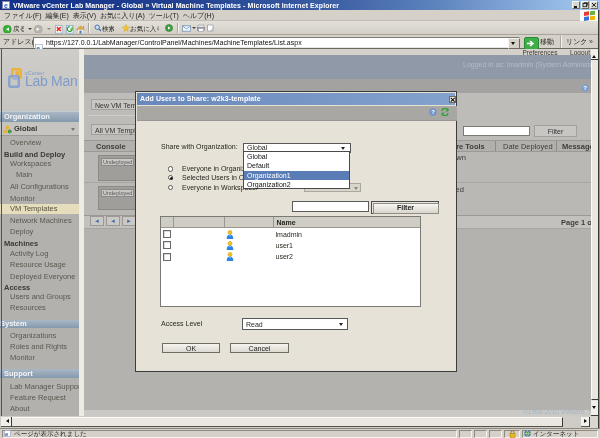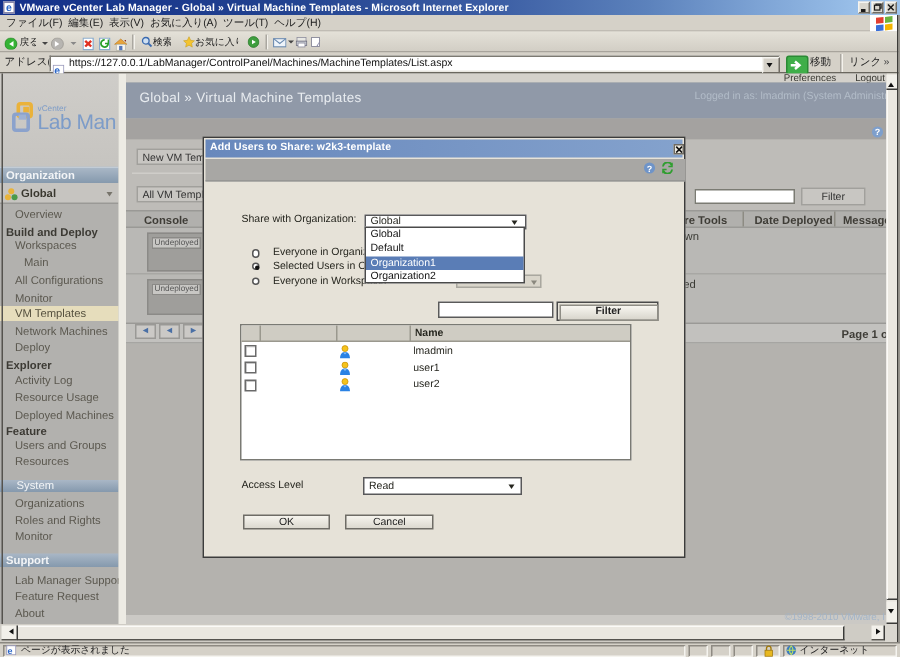--- a/index.html
+++ b/index.html
@@ -174,7 +174,6 @@
 <div class="ab" style="left:84px;top:0;width:507px;height:6px;background:#d4d1cb"></div>
 <div class="ab tx" style="left:440px;top:-0.5px;width:150px;font-size:6.5px;line-height:7.5px;color:#3a3a34;text-align:right">Preferences&nbsp;&nbsp;&nbsp;&nbsp;&nbsp;&nbsp;&nbsp;Logout</div>
 <div class="ab" style="left:84px;top:6px;width:507px;height:24px;background:#9099a8"></div>
-<div class="ab tx" style="left:93px;top:9.5px;width:350px;font-size:9px;line-height:12px;color:#e8ecf0;letter-spacing:.2px">Global » Virtual Machine Templates</div>
 <div class="ab tx" style="left:463px;top:11px;width:128px;font-size:7px;line-height:10px;color:#b2bcc8">Logged in as: lmadmin (System Administr</div>
 <div class="ab" style="left:84px;top:30px;width:507px;height:14px;background:#a4a2a0"></div>
 <svg class="ab" style="left:581px;top:35px" width="8" height="8">

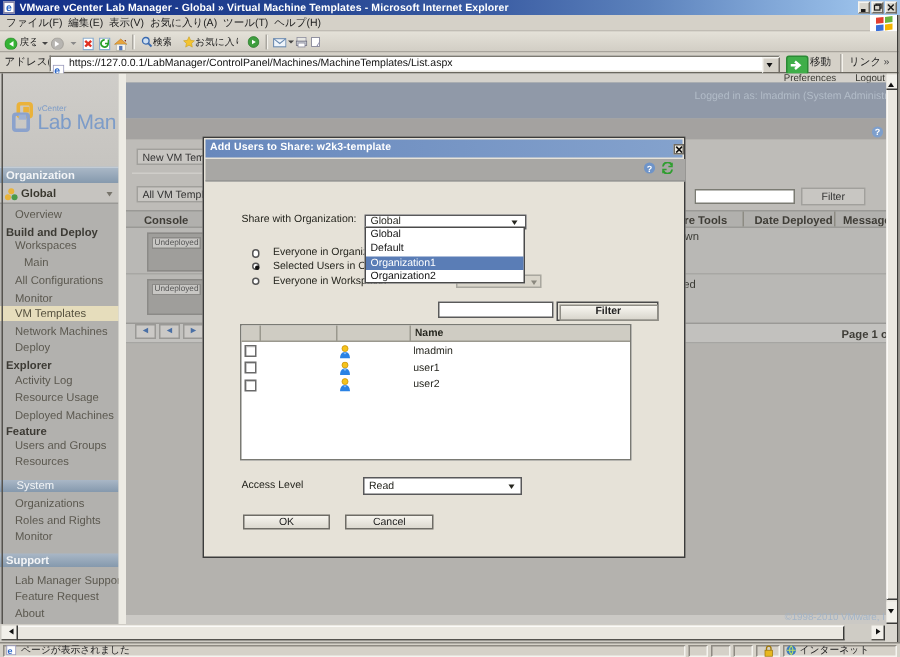--- a/index.html
+++ b/index.html
@@ -196,7 +196,7 @@
 <div class="ab" style="left:84px;top:91px;width:507px;height:12px;background:#b1b0ad;border-top:1px solid #9a9996;border-bottom:1px solid #9a9996;box-sizing:border-box"></div>
 <div class="ab tx" style="left:96px;top:92.5px;width:40px;font-size:7.5px;line-height:9px;color:#3f3d37;font-weight:bold">Console</div>
 <div class="ab tx" style="left:452px;top:92.5px;width:40px;font-size:7.5px;line-height:9px;color:#3f3d37;font-weight:bold">are Tools</div>
-<div class="ab tx" style="left:503px;top:92.5px;width:60px;font-size:7.5px;line-height:9px;color:#3f3d37;font-weight:bold">Date Deployed</div>
+<div class="ab tx" style="left:503px;top:92.5px;width:60px;font-size:7.5px;line-height:9px;color:#3f3d37;font-weight:normal">Date Deployed</div>
 <div class="ab tx" style="left:562px;top:92.5px;width:40px;font-size:7.5px;line-height:9px;color:#3f3d37;font-weight:bold">Message</div>
 <div class="ab" style="left:445.5px;top:92px;width:1px;height:10px;background:#8d8b83"></div>
 <div class="ab" style="left:494.5px;top:92px;width:1px;height:10px;background:#8d8b83"></div>

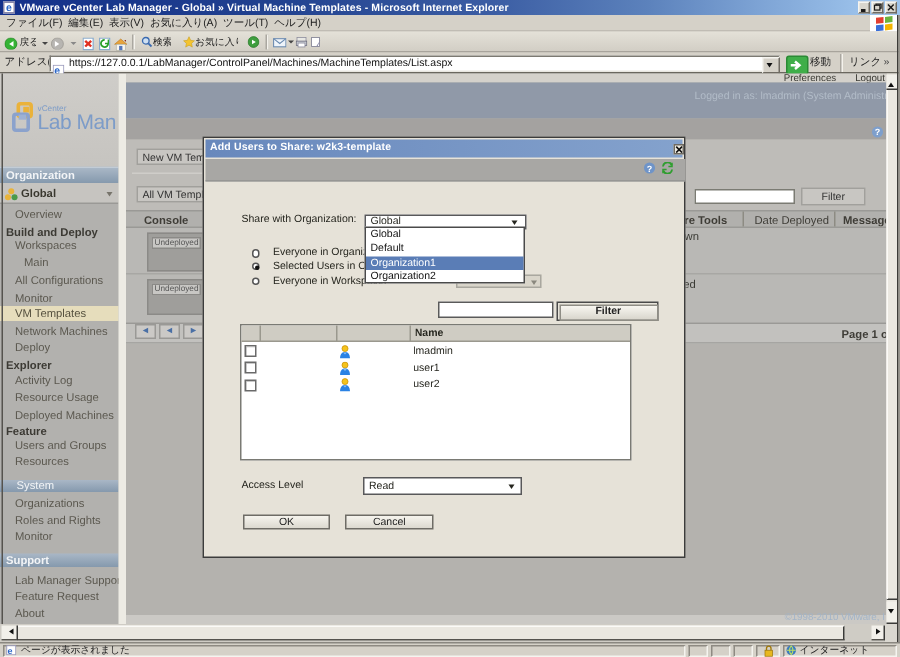--- a/index.html
+++ b/index.html
@@ -151,7 +151,7 @@
 <div class="ab tx si" style="left:10px;top:155.1px;color:#55503e">VM Templates</div>
 <div class="ab tx si" style="left:10px;top:166.8px">Network Machines</div>
 <div class="ab tx si" style="left:10px;top:177.8px">Deploy</div>
-<div class="ab tx sh" style="left:4px;top:190px">Explorer</div>
+<div class="ab tx sh" style="left:4px;top:190px">Machines</div>
 <div class="ab tx si" style="left:10px;top:199.8px">Activity Log</div>
 <div class="ab tx si" style="left:10px;top:211.3px">Resource Usage</div>
 <div class="ab tx si" style="left:10px;top:222.6px">Deployed Machines</div>

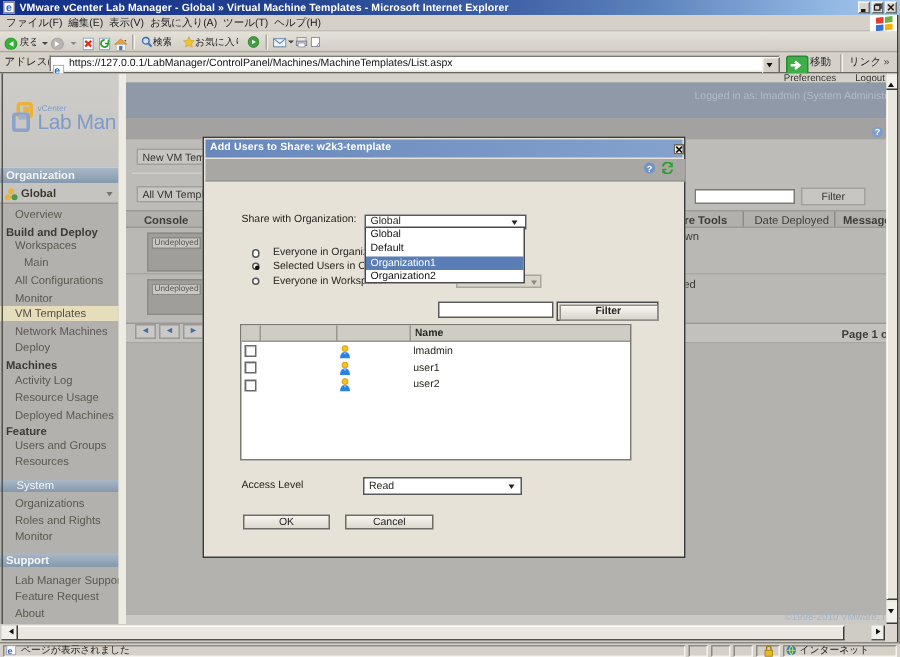--- a/index.html
+++ b/index.html
@@ -154,7 +154,7 @@
 <div class="ab tx sh" style="left:4px;top:190px">Machines</div>
 <div class="ab tx si" style="left:10px;top:199.8px">Activity Log</div>
 <div class="ab tx si" style="left:10px;top:211.3px">Resource Usage</div>
-<div class="ab tx si" style="left:10px;top:222.6px">Deployed Machines</div>
+<div class="ab tx si" style="left:10px;top:222.6px">Deployed Everyone</div>
 <div class="ab tx sh" style="left:4px;top:233.9px">Feature</div>
 <div class="ab tx si" style="left:10px;top:242.6px">Users and Groups</div>
 <div class="ab tx si" style="left:10px;top:254px">Resources</div>

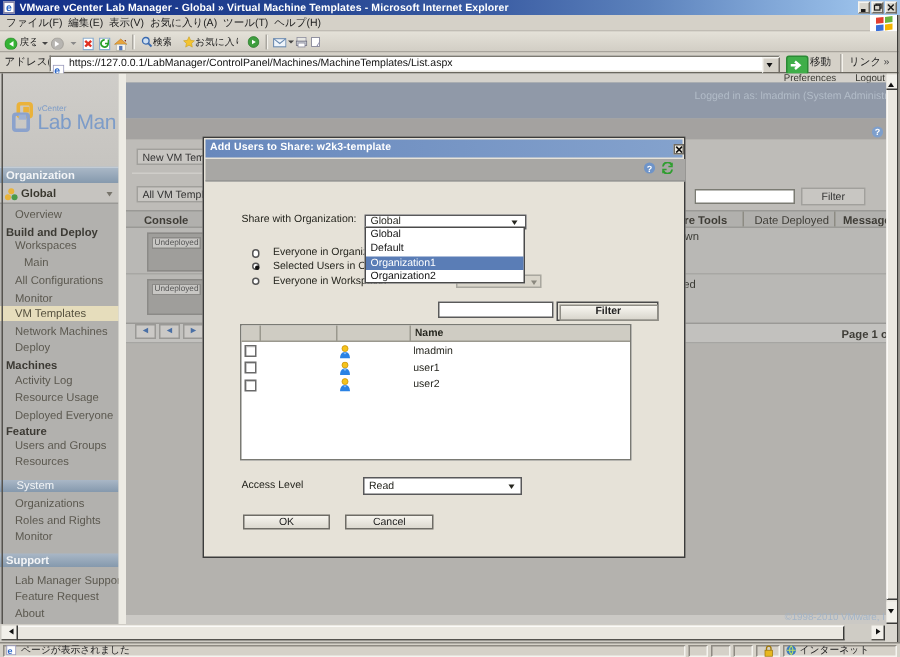--- a/index.html
+++ b/index.html
@@ -155,7 +155,7 @@
 <div class="ab tx si" style="left:10px;top:199.8px">Activity Log</div>
 <div class="ab tx si" style="left:10px;top:211.3px">Resource Usage</div>
 <div class="ab tx si" style="left:10px;top:222.6px">Deployed Everyone</div>
-<div class="ab tx sh" style="left:4px;top:233.9px">Feature</div>
+<div class="ab tx sh" style="left:4px;top:233.9px">Access</div>
 <div class="ab tx si" style="left:10px;top:242.6px">Users and Groups</div>
 <div class="ab tx si" style="left:10px;top:254px">Resources</div>
 <div class="ab" style="left:0;top:270.5px;width:79px;height:8px;background:linear-gradient(#a9b7c6,#8599ad)"></div>

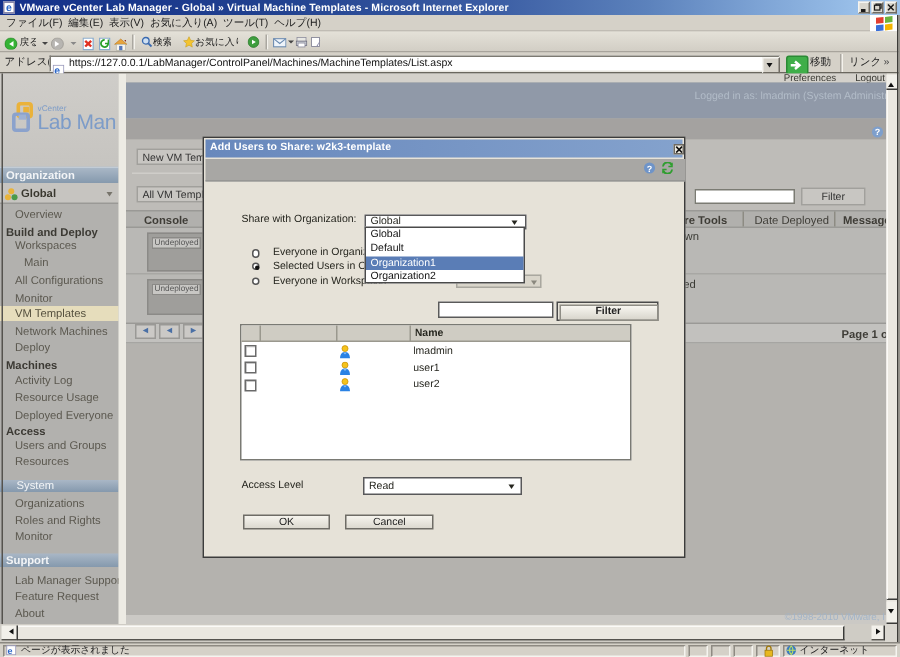--- a/index.html
+++ b/index.html
@@ -159,7 +159,7 @@
 <div class="ab tx si" style="left:10px;top:242.6px">Users and Groups</div>
 <div class="ab tx si" style="left:10px;top:254px">Resources</div>
 <div class="ab" style="left:0;top:270.5px;width:79px;height:8px;background:linear-gradient(#a9b7c6,#8599ad)"></div>
-<div class="ab tx" style="left:11px;top:270px;width:70px;font-size:7.5px;line-height:9px;color:#f2f4f6;font-weight:normal">System</div>
+<div class="ab tx" style="left:0;top:270px;width:70px;font-size:7.5px;line-height:9px;color:#f2f4f6;font-weight:bold">System</div>
 <div class="ab tx si" style="left:10px;top:282.4px">Organizations</div>
 <div class="ab tx si" style="left:10px;top:293px">Roles and Rights</div>
 <div class="ab tx si" style="left:10px;top:304px">Monitor</div>

